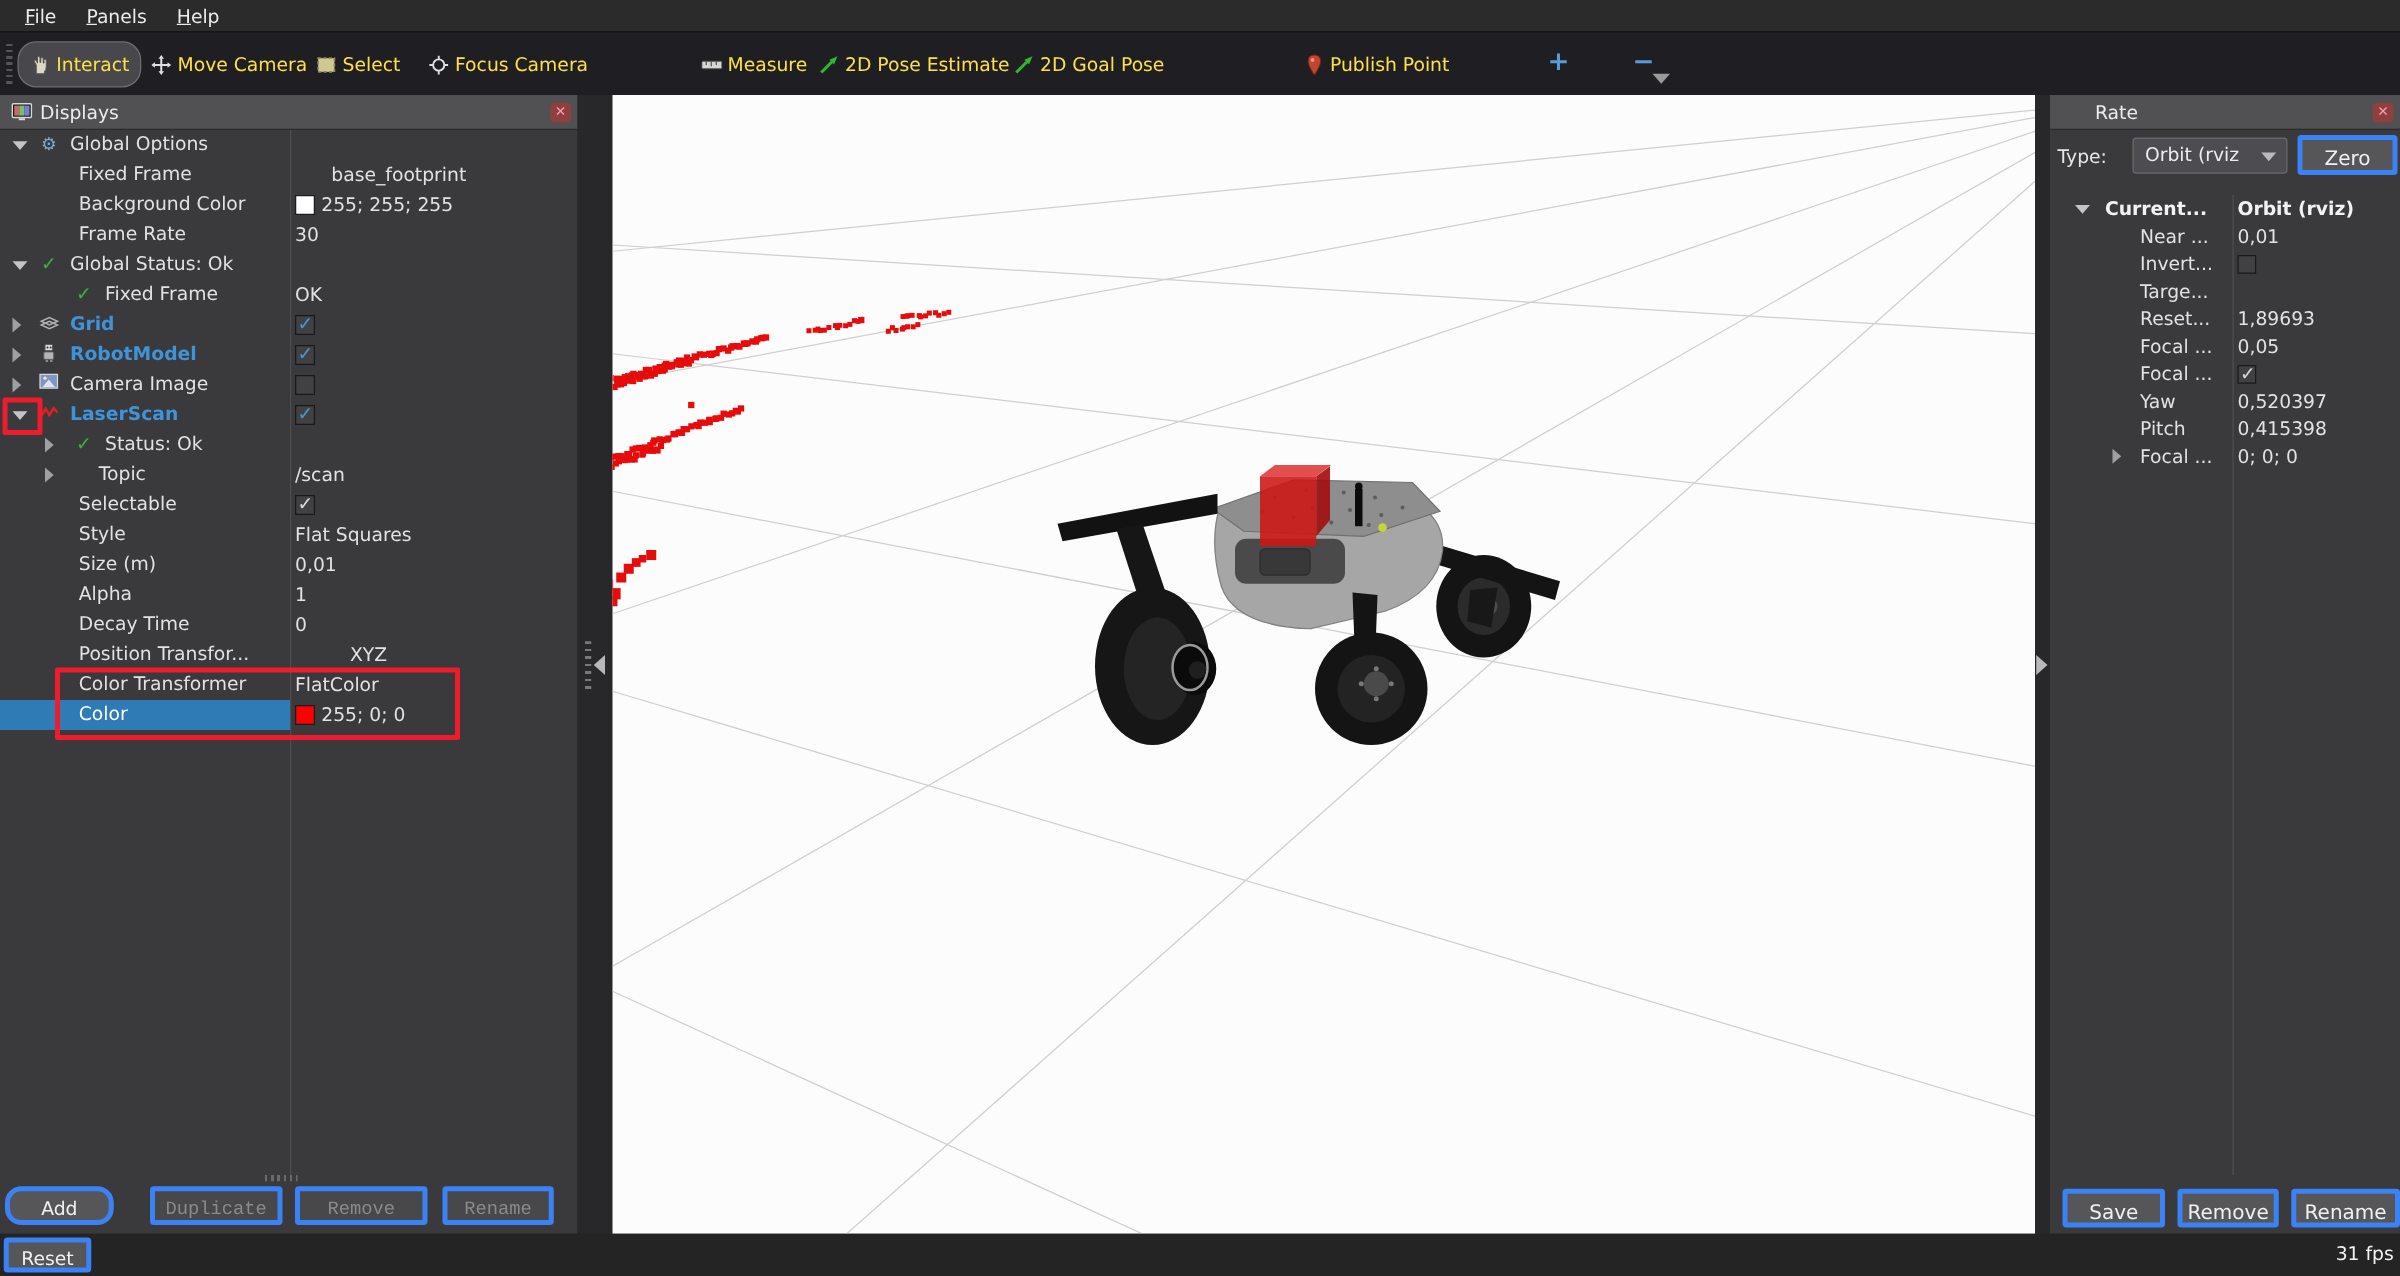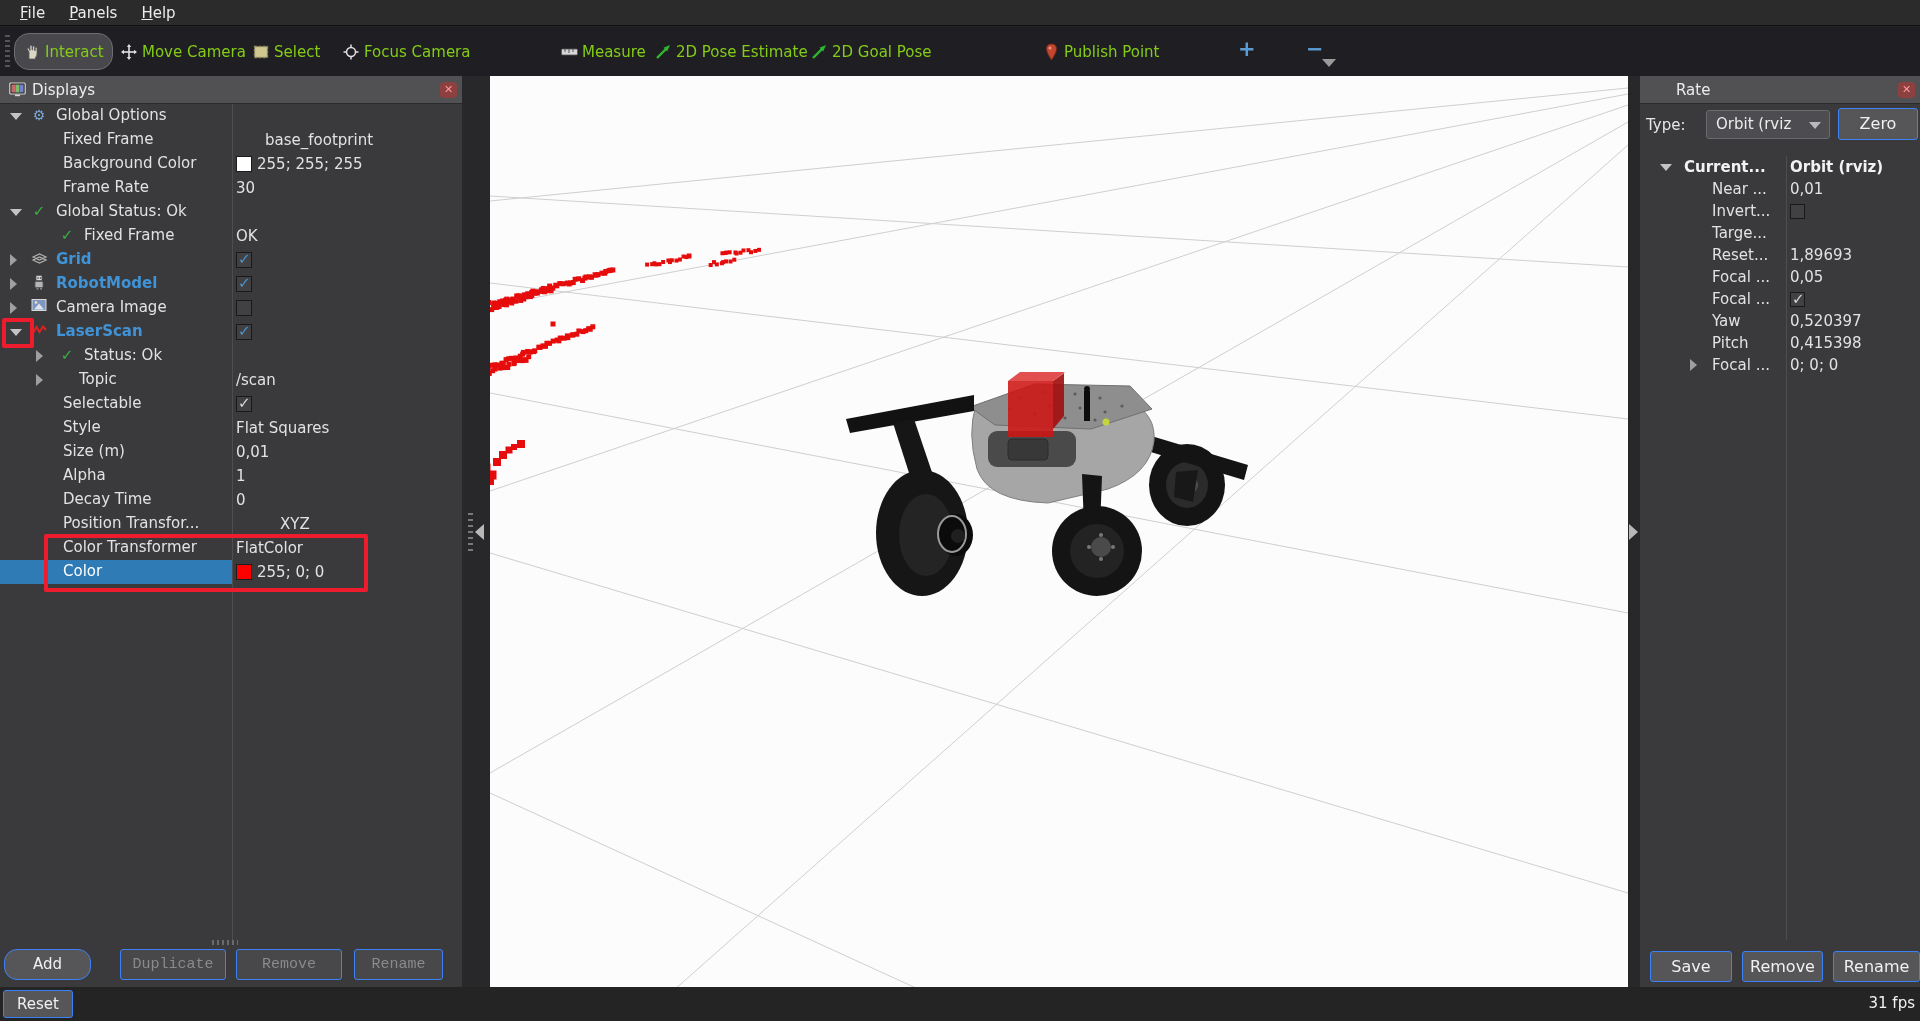--- a/index.html
+++ b/index.html
@@ -18,7 +18,7 @@
   .tb-handle { position:absolute; left:5px; top:8px; width:5px; height:33px;
                background-image:repeating-linear-gradient(#555 0 2px, transparent 2px 5px); }
   .tool { position:absolute; top:6px; height:37px; display:flex; align-items:center; gap:4px;
-          color:#84cc16; font-size:15px; padding:0 8px; border-radius:15px; }
+          color:#fde047; font-size:15px; padding:0 8px; border-radius:15px; }
   .tool.active { background:#48484c; border:1px solid #6e6e72; }
   .tool svg { display:block; }
   .tb-plus, .tb-minus { position:absolute; top:10px; font-size:21px; font-weight:bold; color:#5a9bd4; }

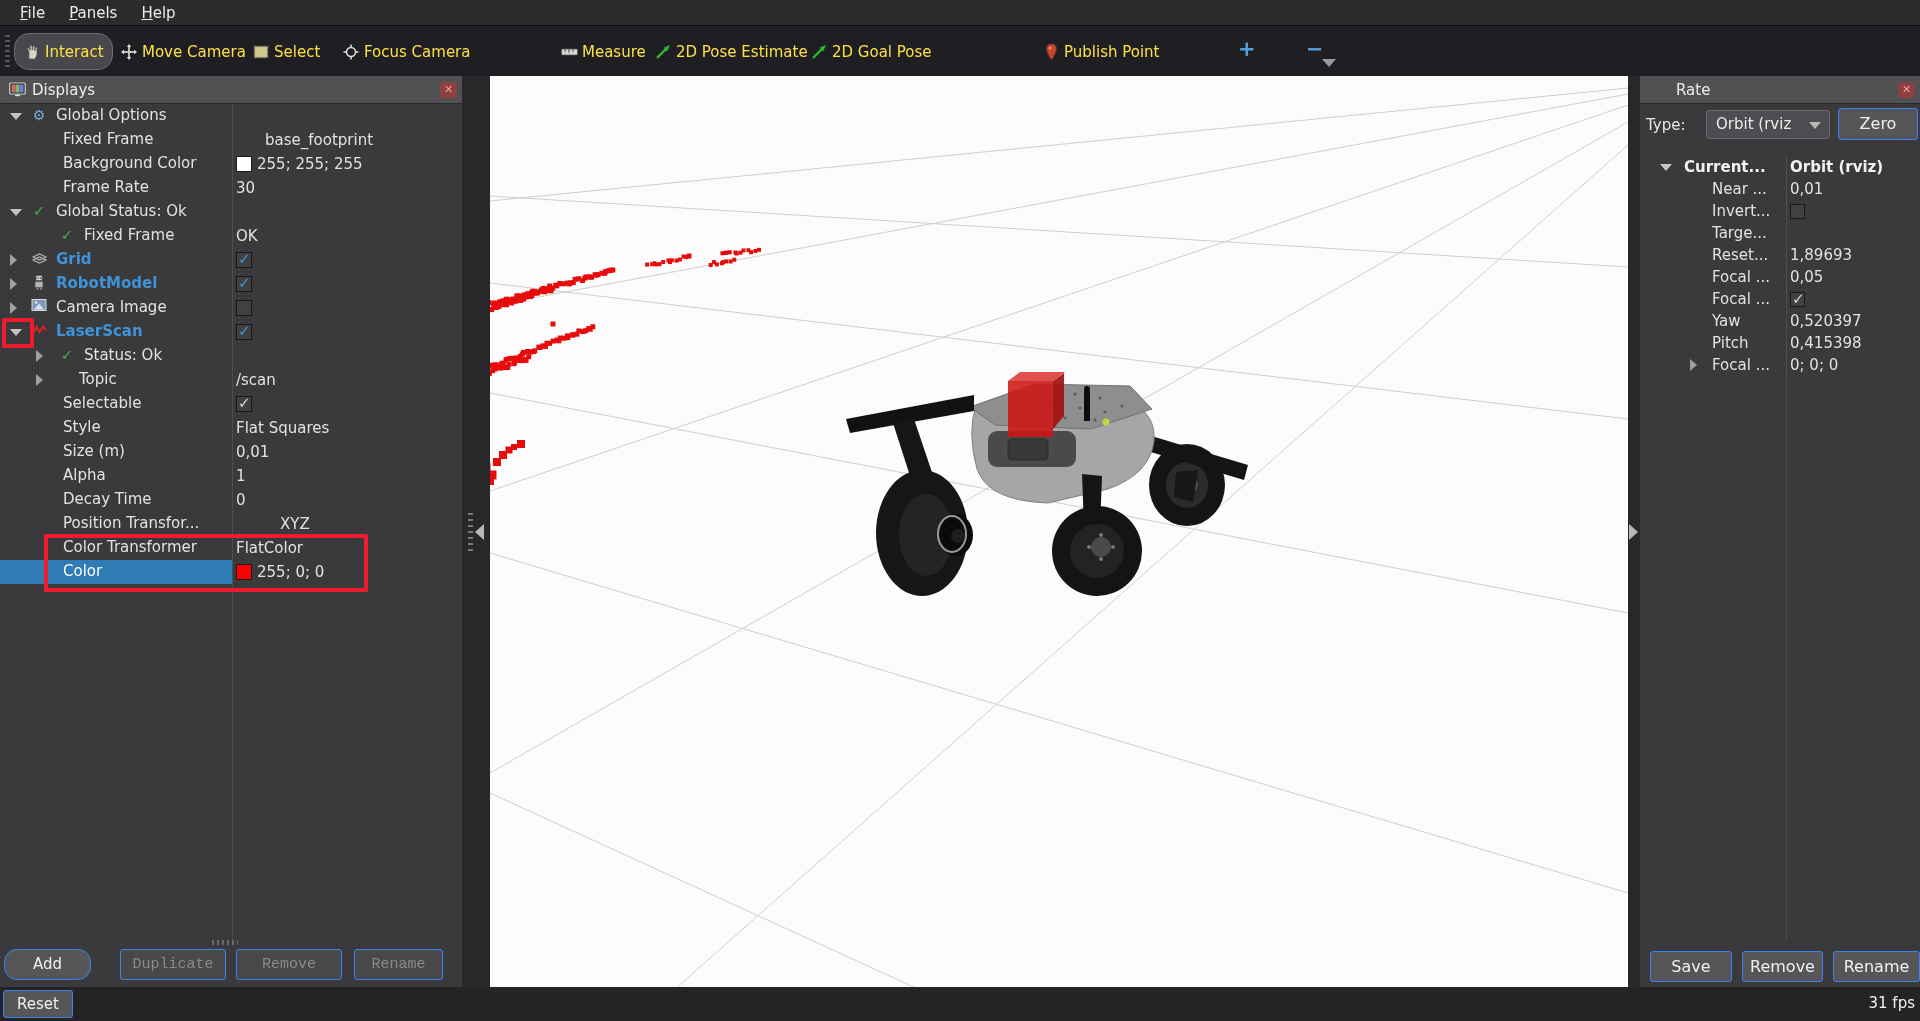--- a/index.html
+++ b/index.html
@@ -63,7 +63,7 @@
   .ticon { width:18px; display:inline-flex; justify-content:center; }
 
   
-  .btn { position:absolute; background:#565659; border:1px solid #3b82f6; border-radius:3px;
+  .btn { position:absolute; background:#565659; border:4px solid #3b82f6; border-radius:3px;
          color:#f0f0f0; font-size:15px; text-align:center; }
   .btn.disabled { background:#48484a; color:#8a8a8c;font-family:Liberation Mono, monospace; }
   .grip-dots { position:absolute; width:26px; height:5px;

